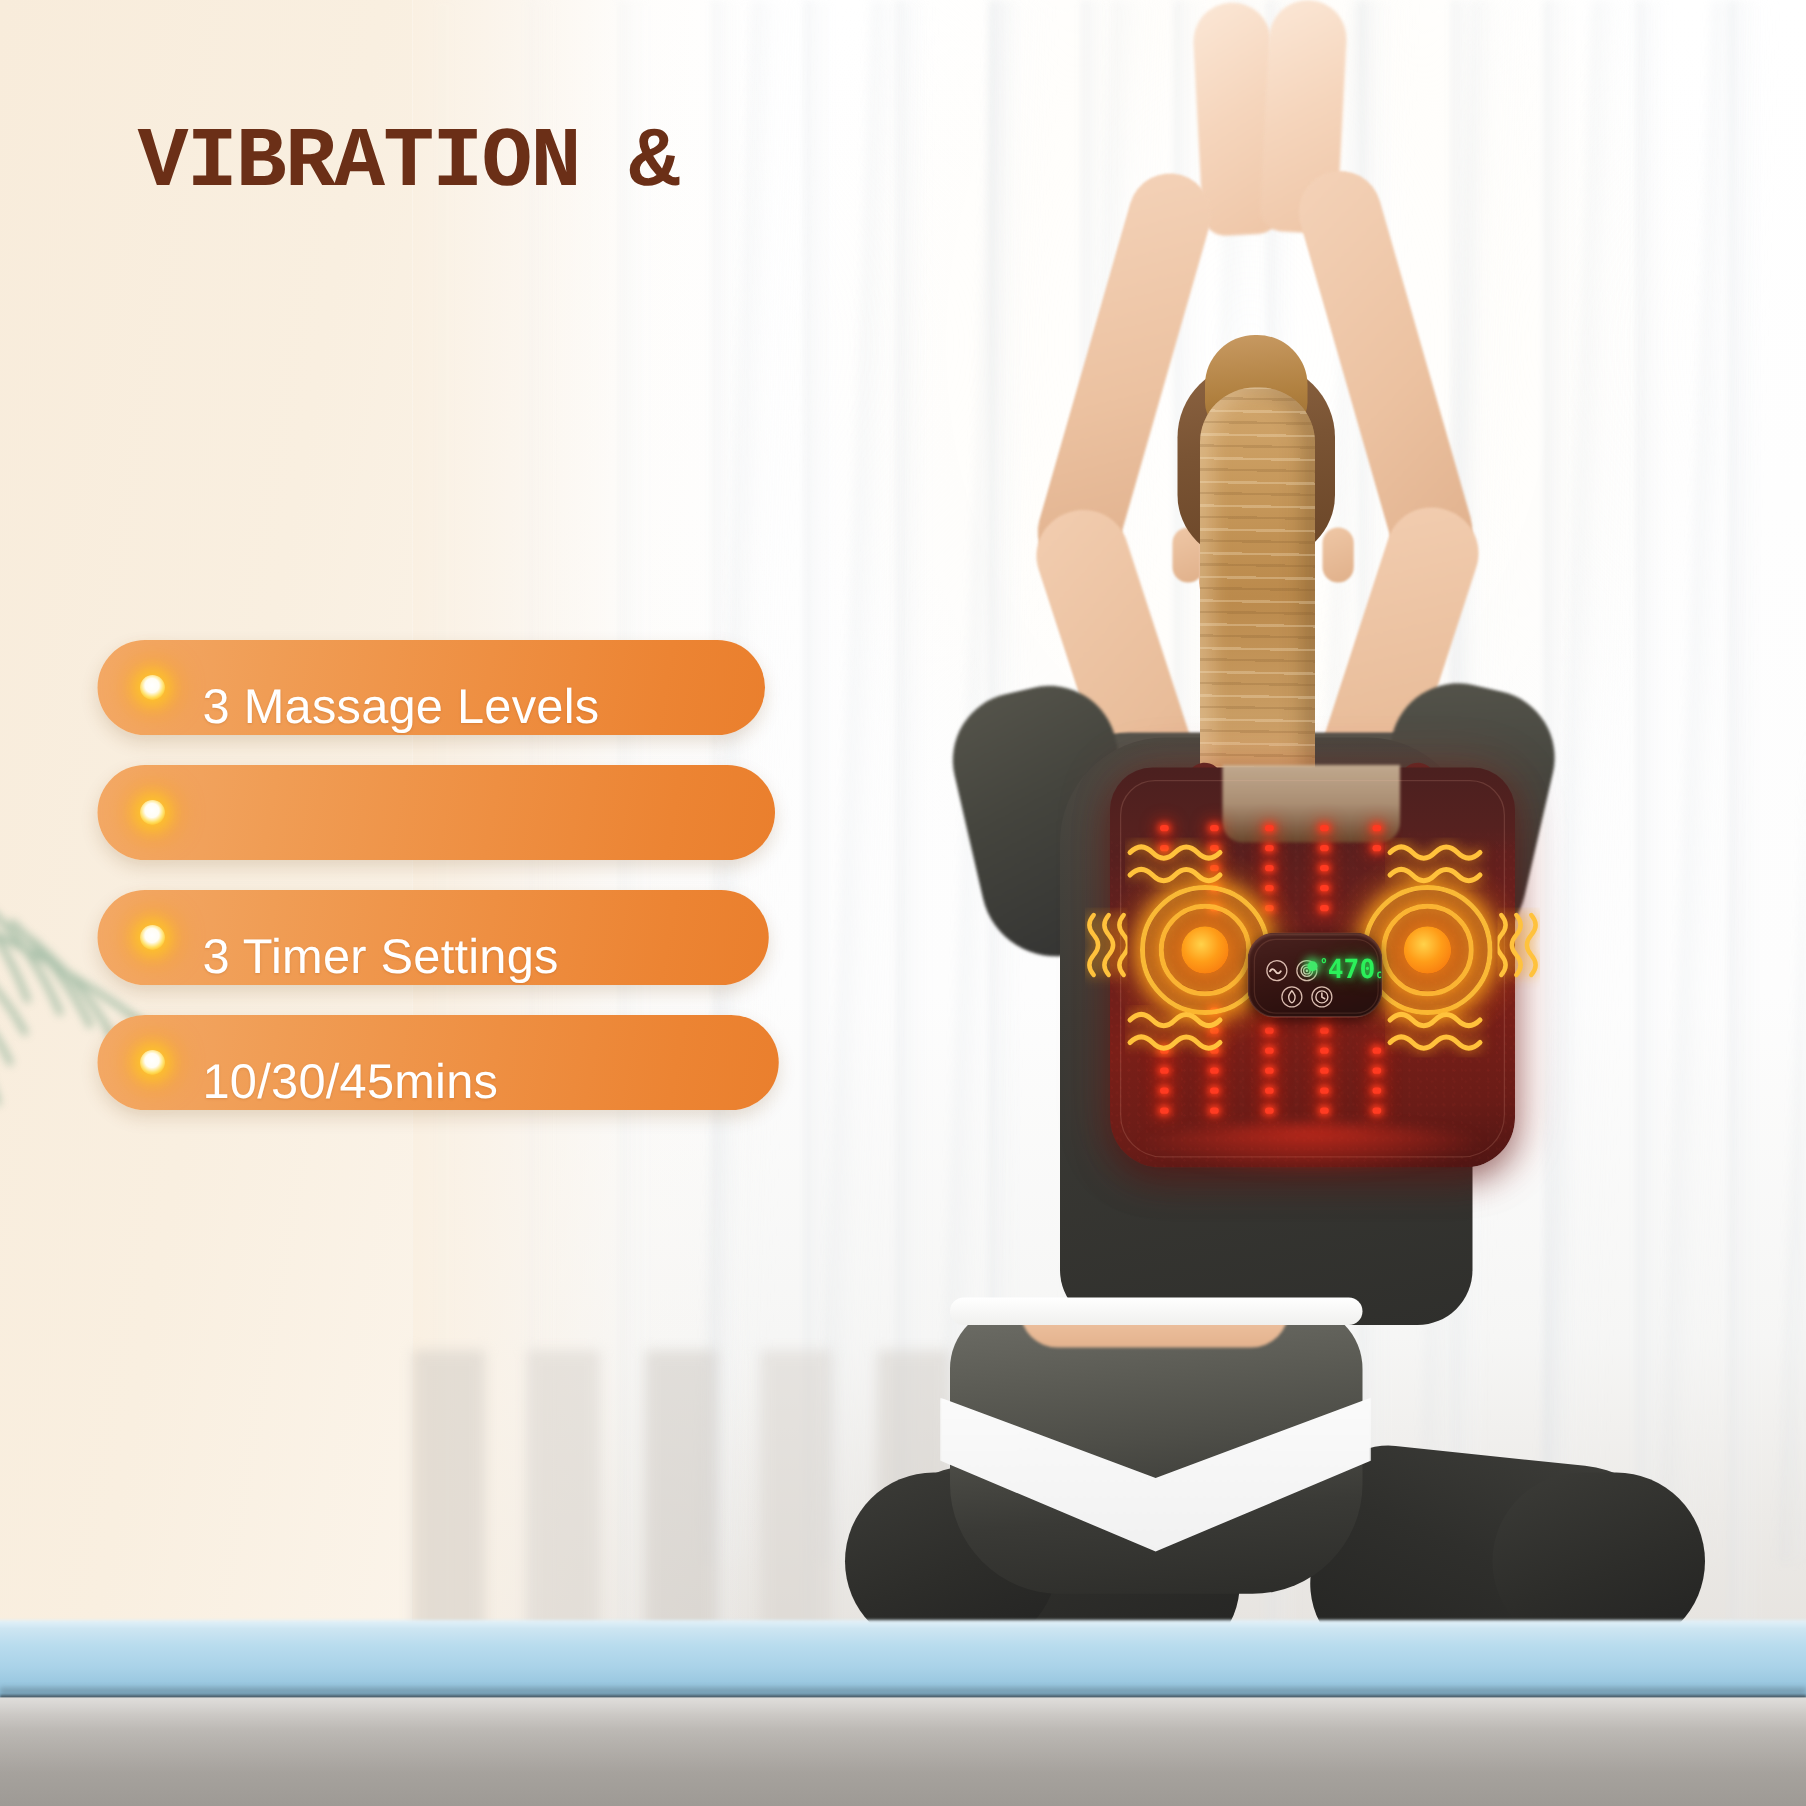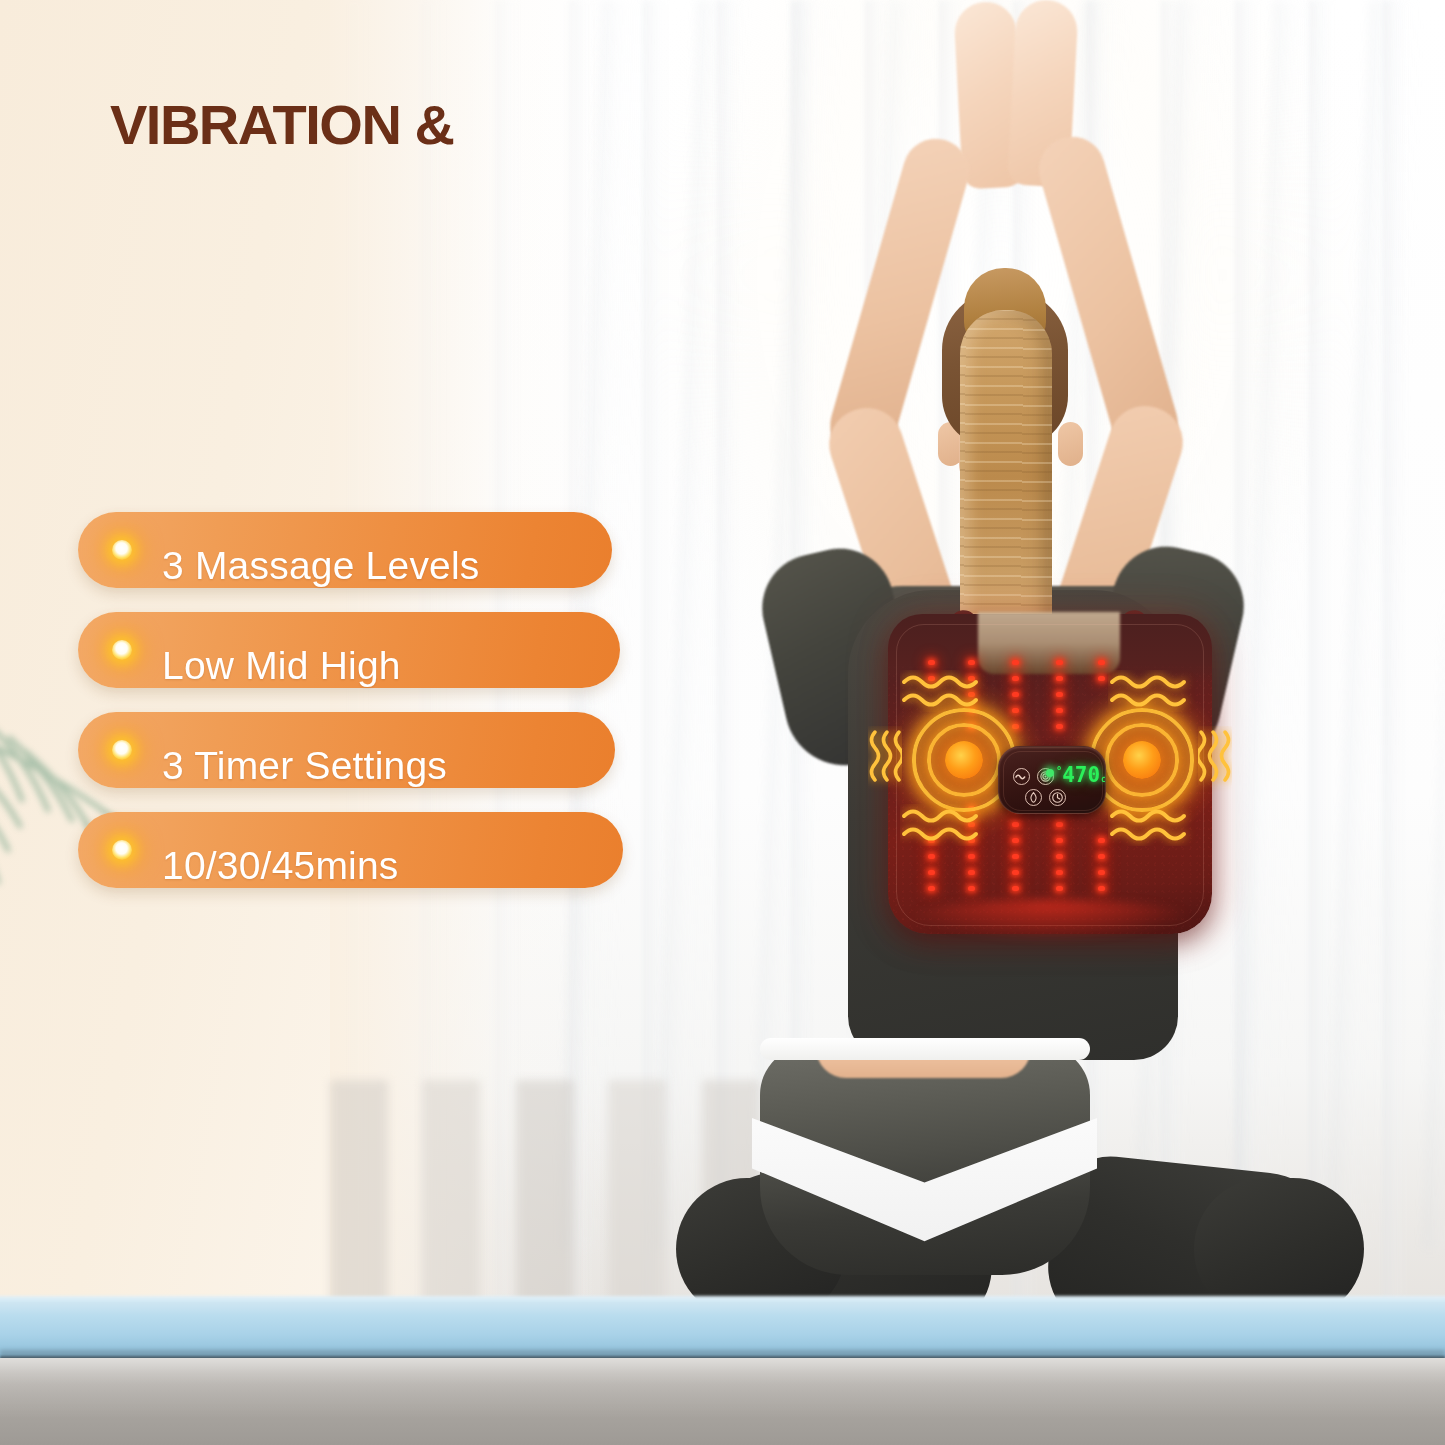--- a/index.html
+++ b/index.html
@@ -335,8 +335,8 @@
   #headline {
     position:absolute; left:110px; top:98px; width:640px;
     color:#6b2f17;
-    font-size:56px; font-weight:700; line-height:.96;
-    letter-spacing:-1.5px; text-transform:uppercase;
+    font-size:68px; font-weight:700; line-height:.96;
+    letter-spacing:-1.5px; text-transform:uppercase;font-family:Liberation Mono, monospace;
   }
   #headline .ln { display:block; white-space:nowrap; }
 

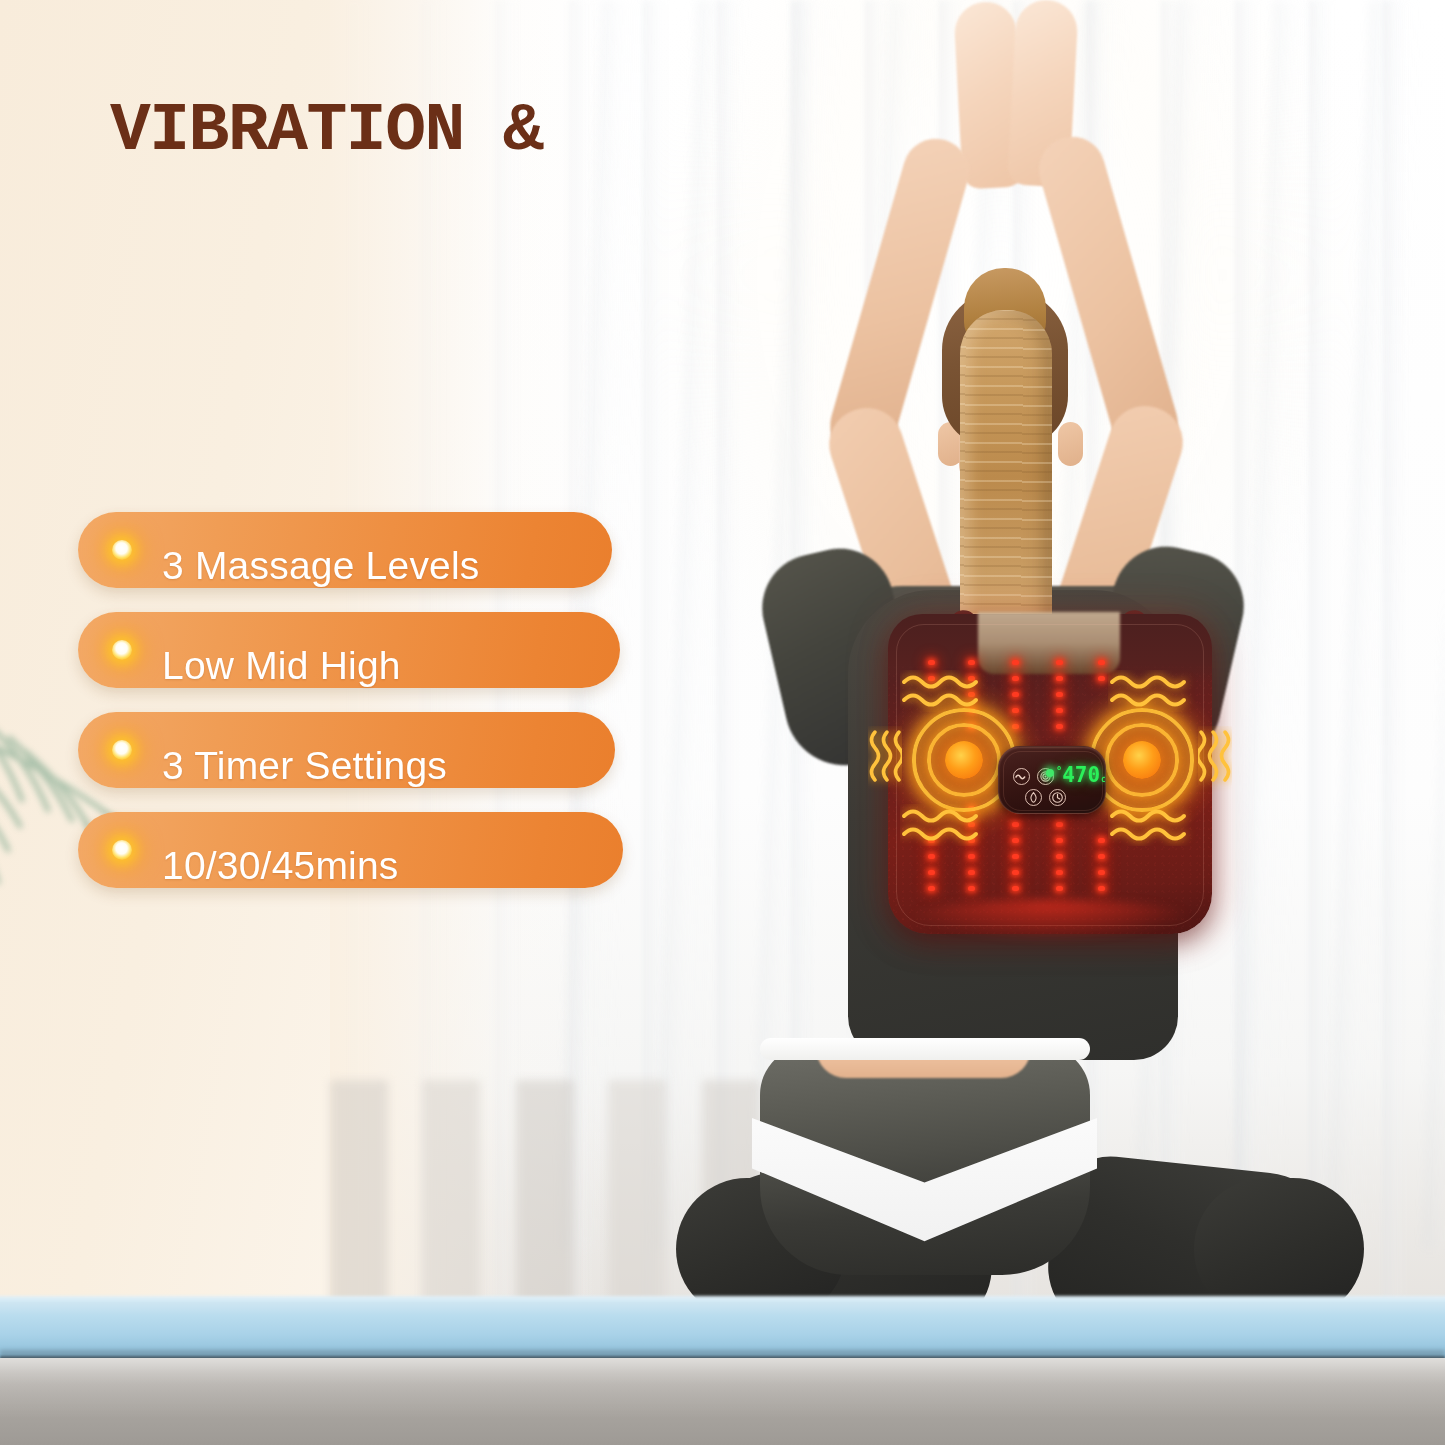--- a/index.html
+++ b/index.html
@@ -590,7 +590,6 @@
     </div>
     <div class="pill w2">
       <span class="dot"></span>
-      <span class="ptxt">Low Mid High</span>
     </div>
     <div class="pill w3">
       <span class="dot"></span>

